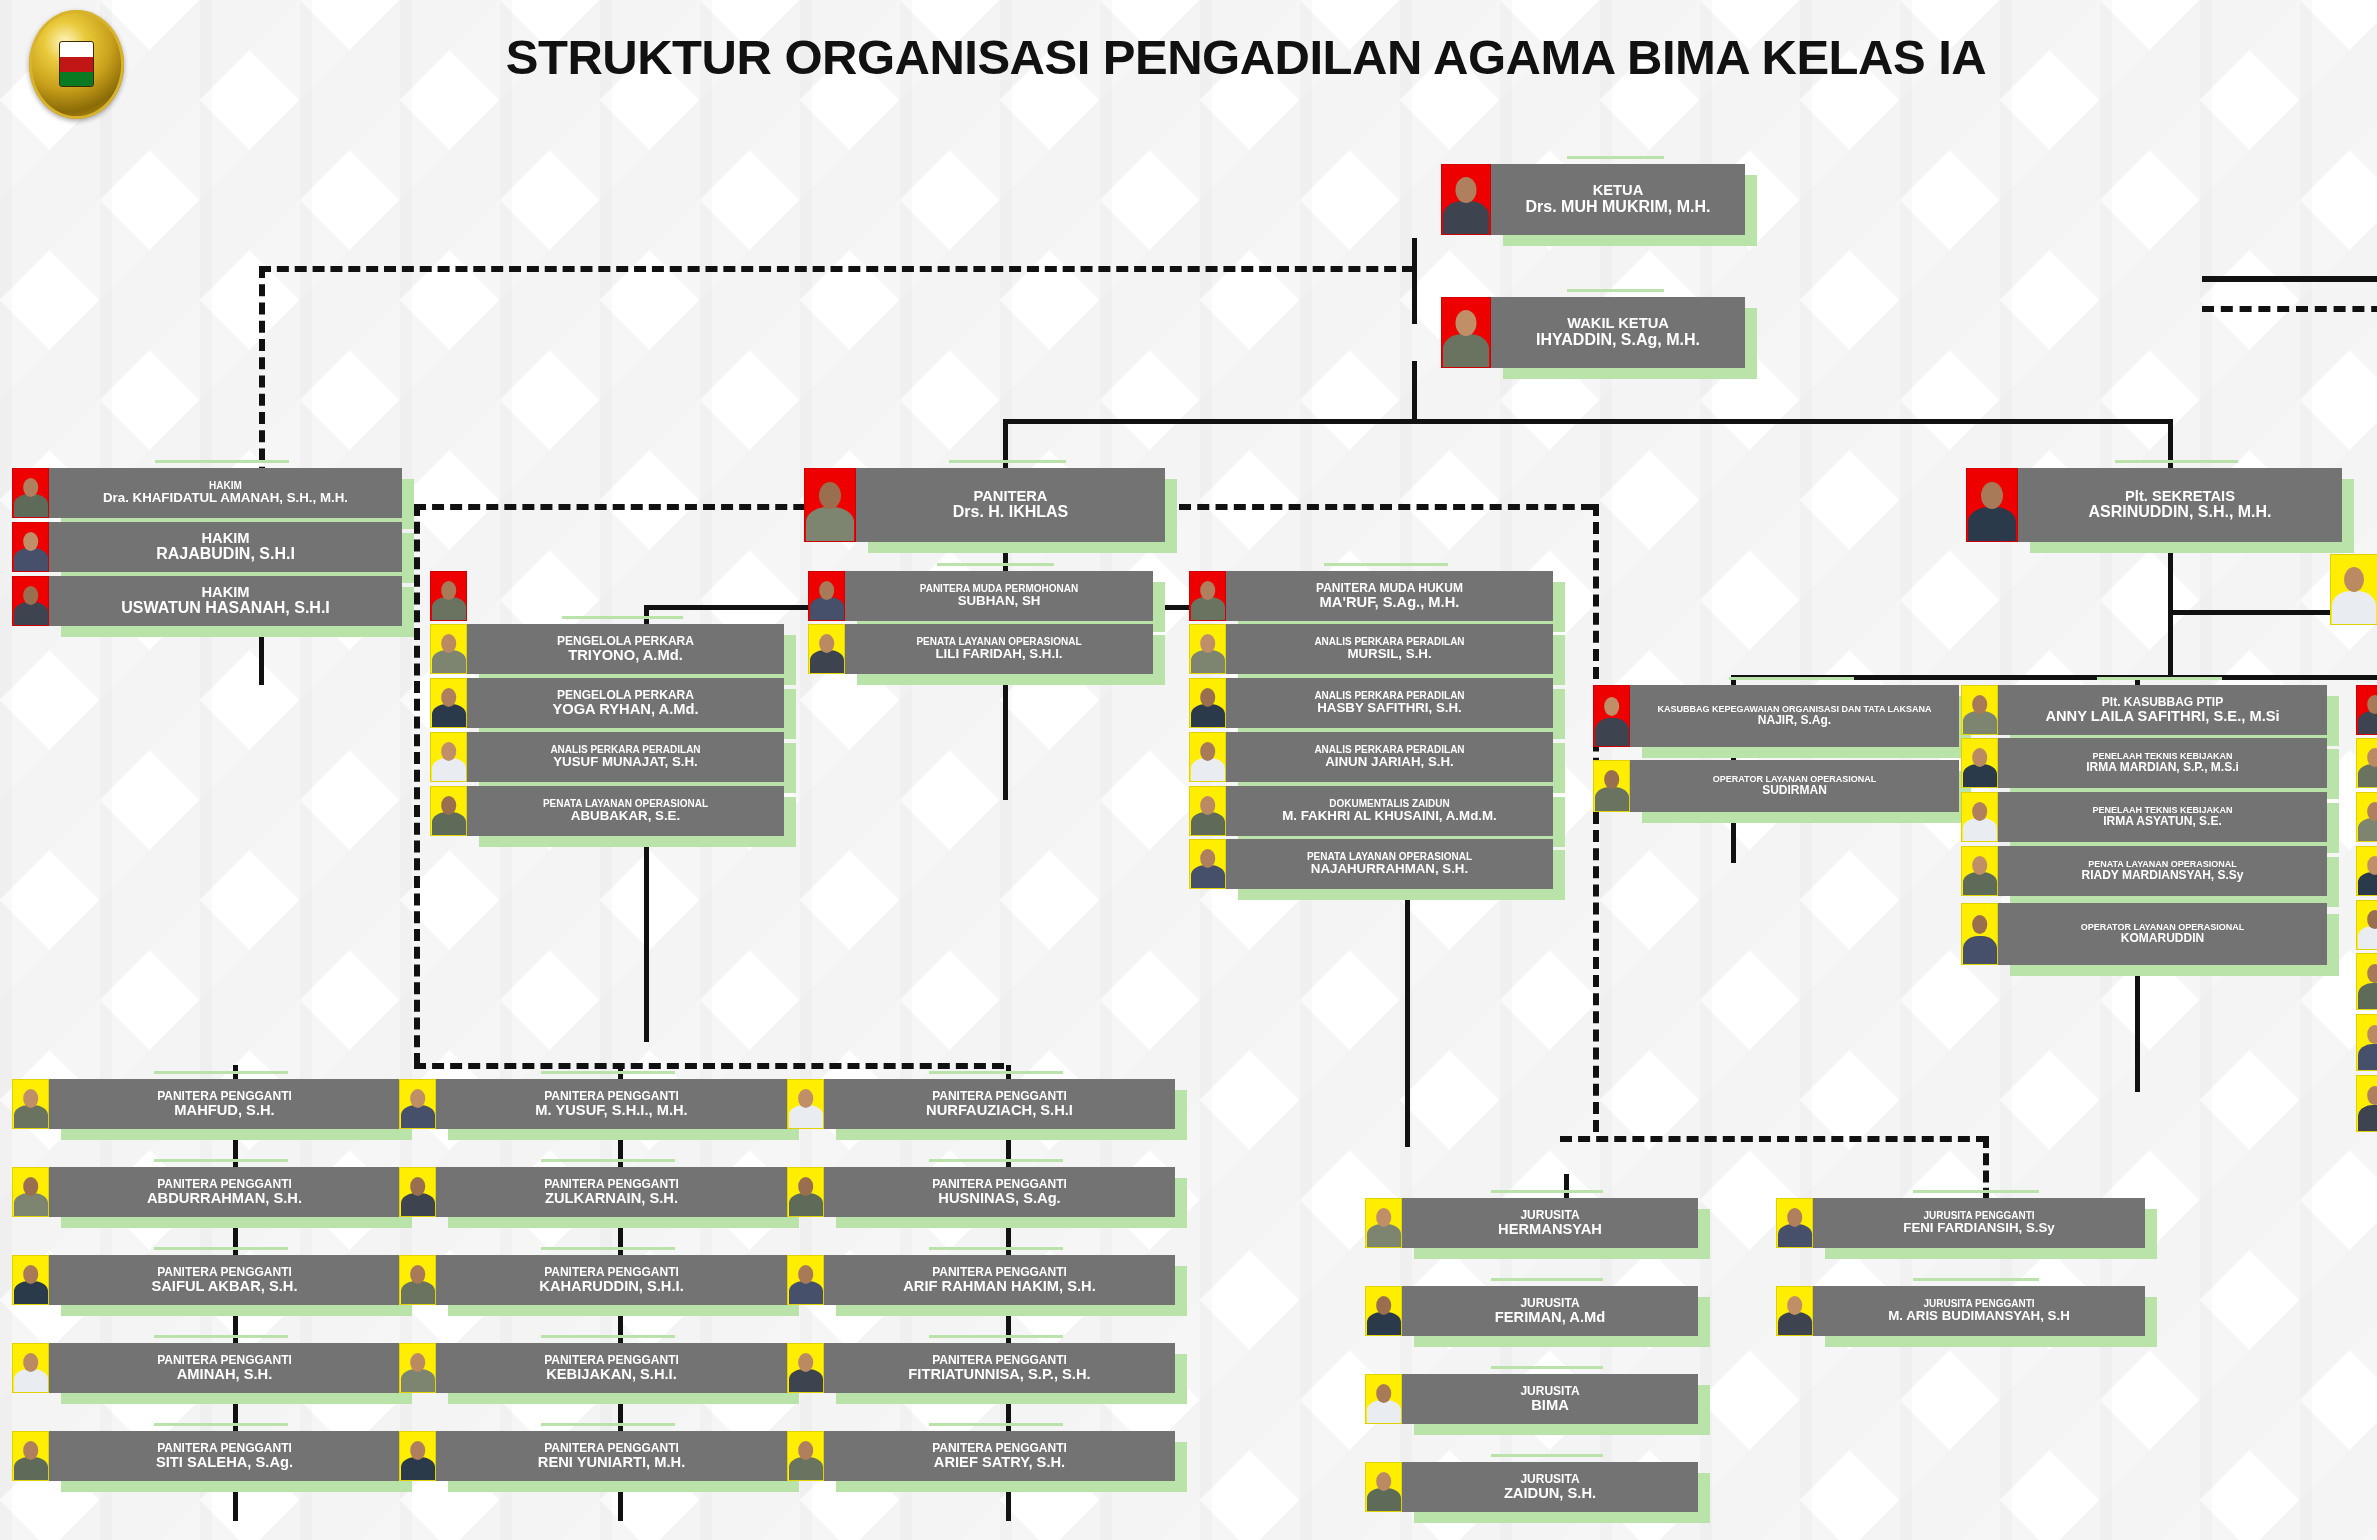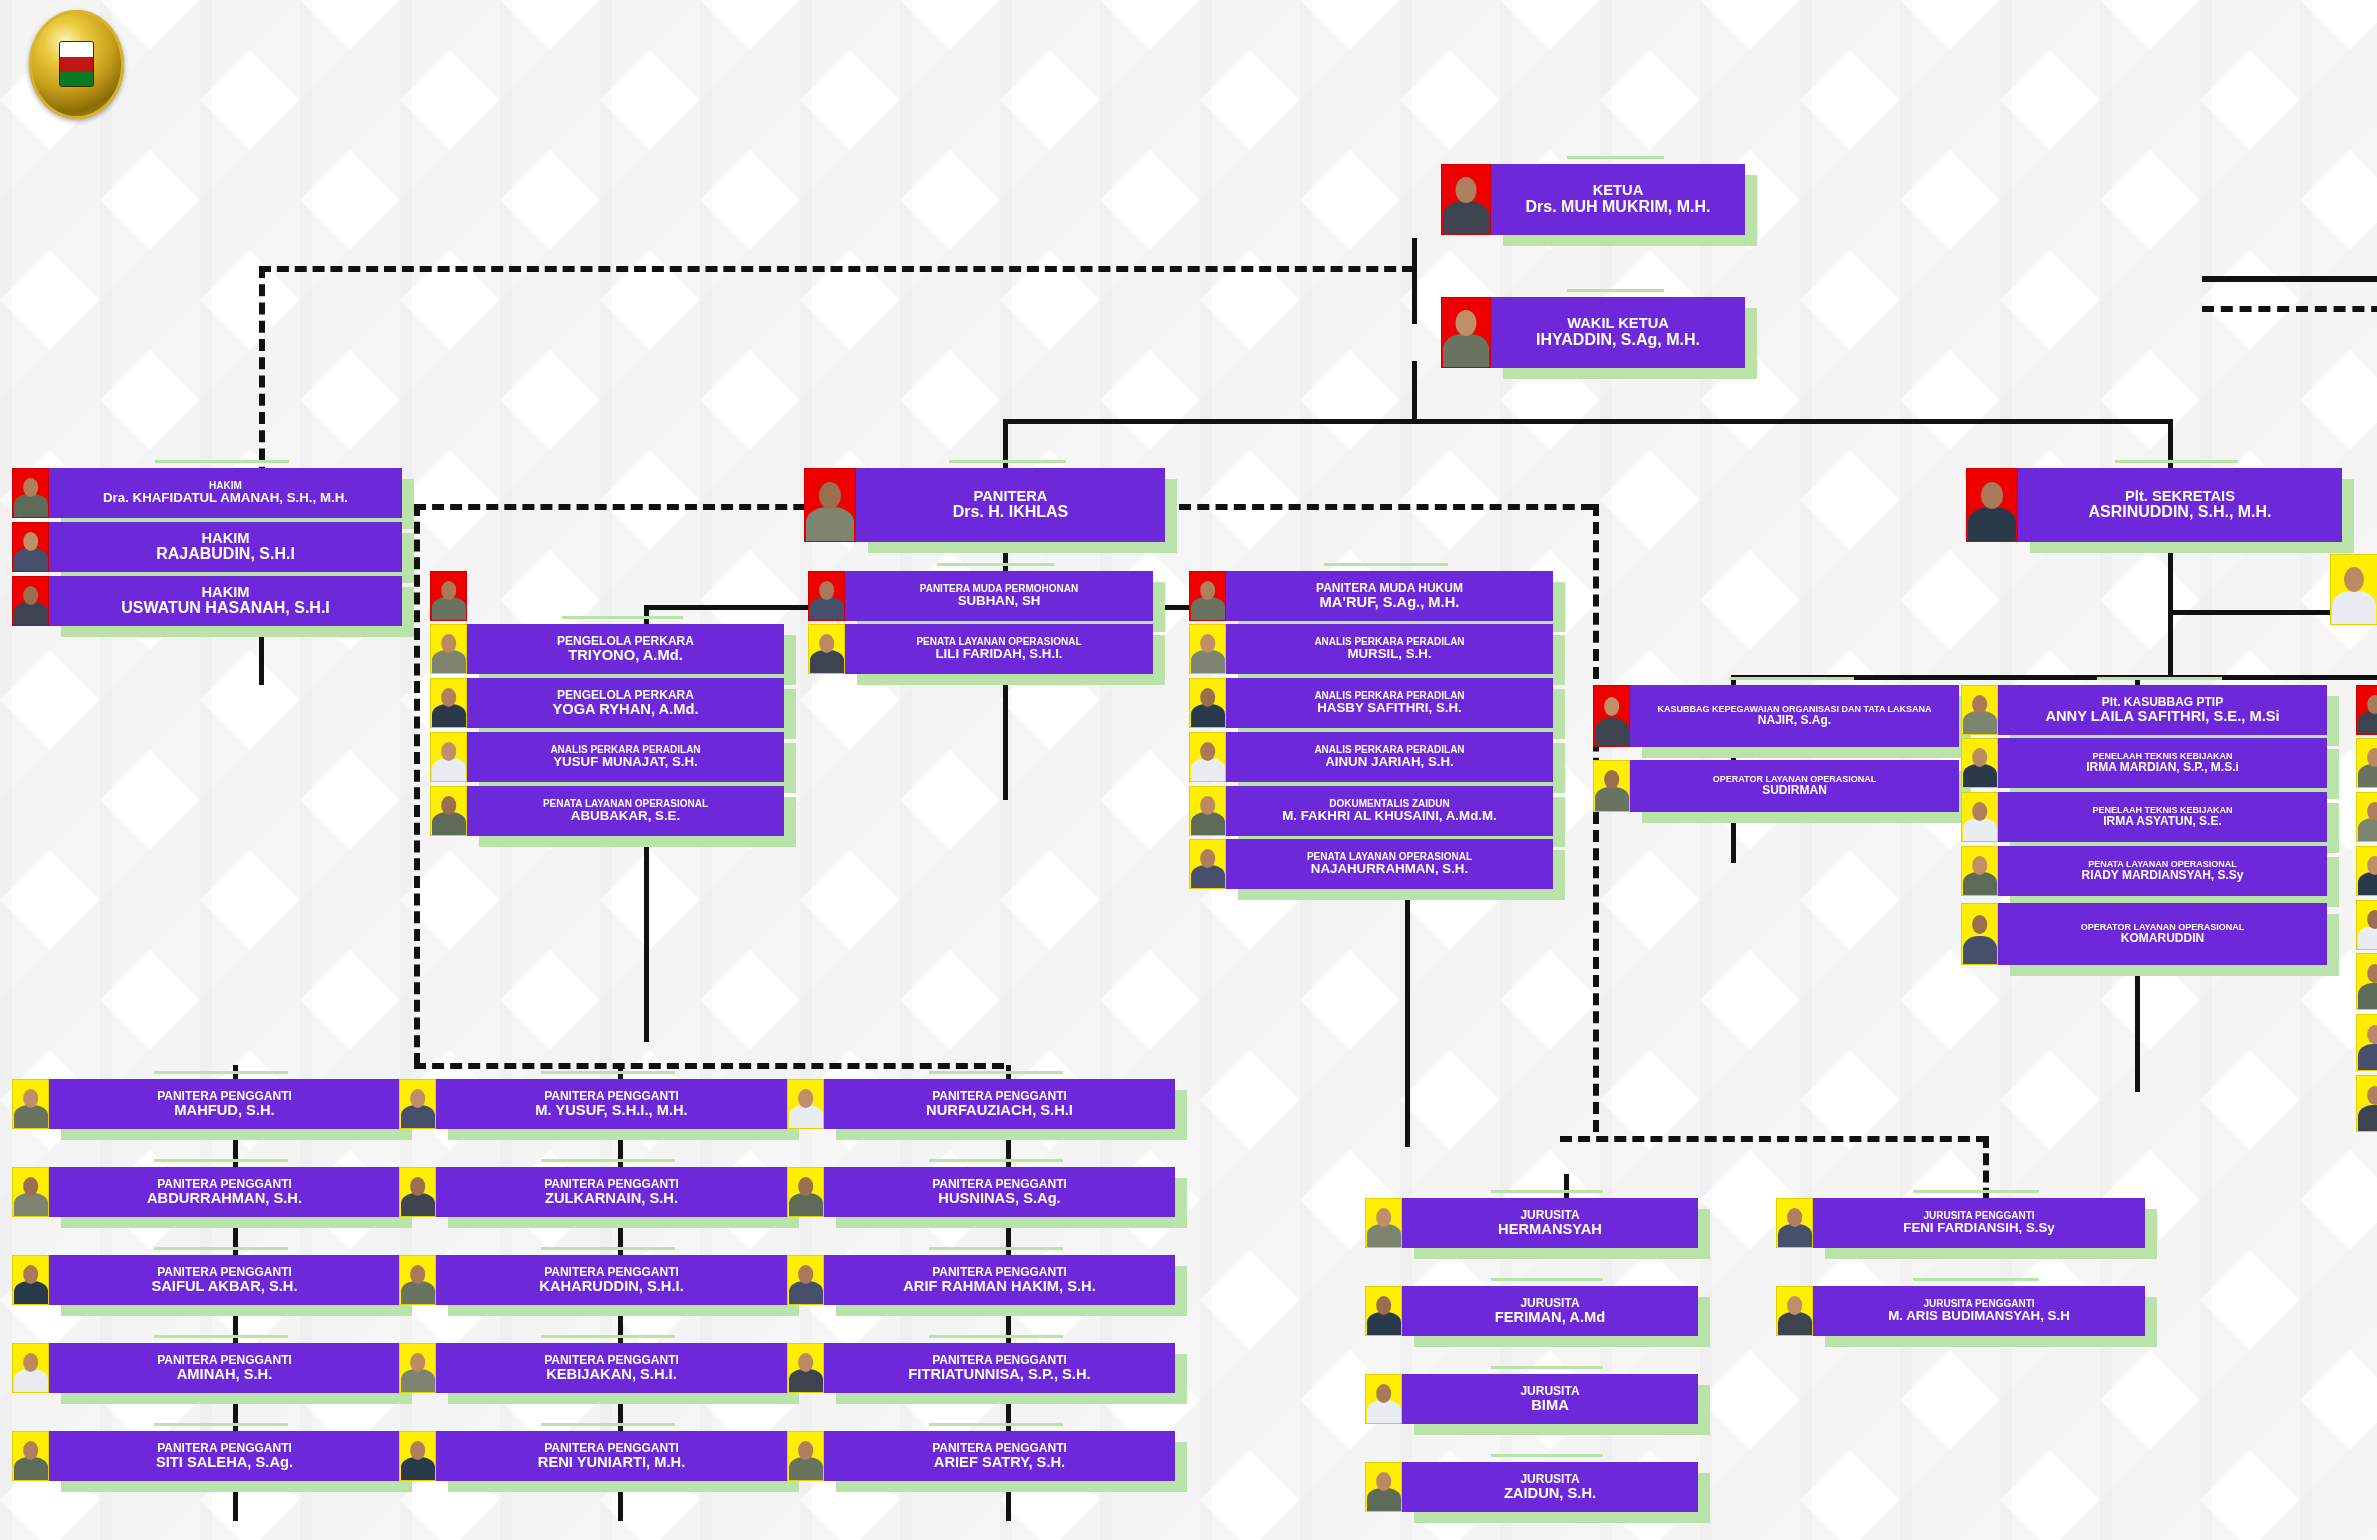--- a/index.html
+++ b/index.html
@@ -122,6 +122,7 @@
   <div id="bgpattern"></div>
   <div id="bgpattern2"></div>
 
+  <div class="title">STRUKTUR ORGANISASI PENGADILAN AGAMA BIMA KELAS IA</div>
 
   <div class="logo-ma">
     <div class="inner"></div>

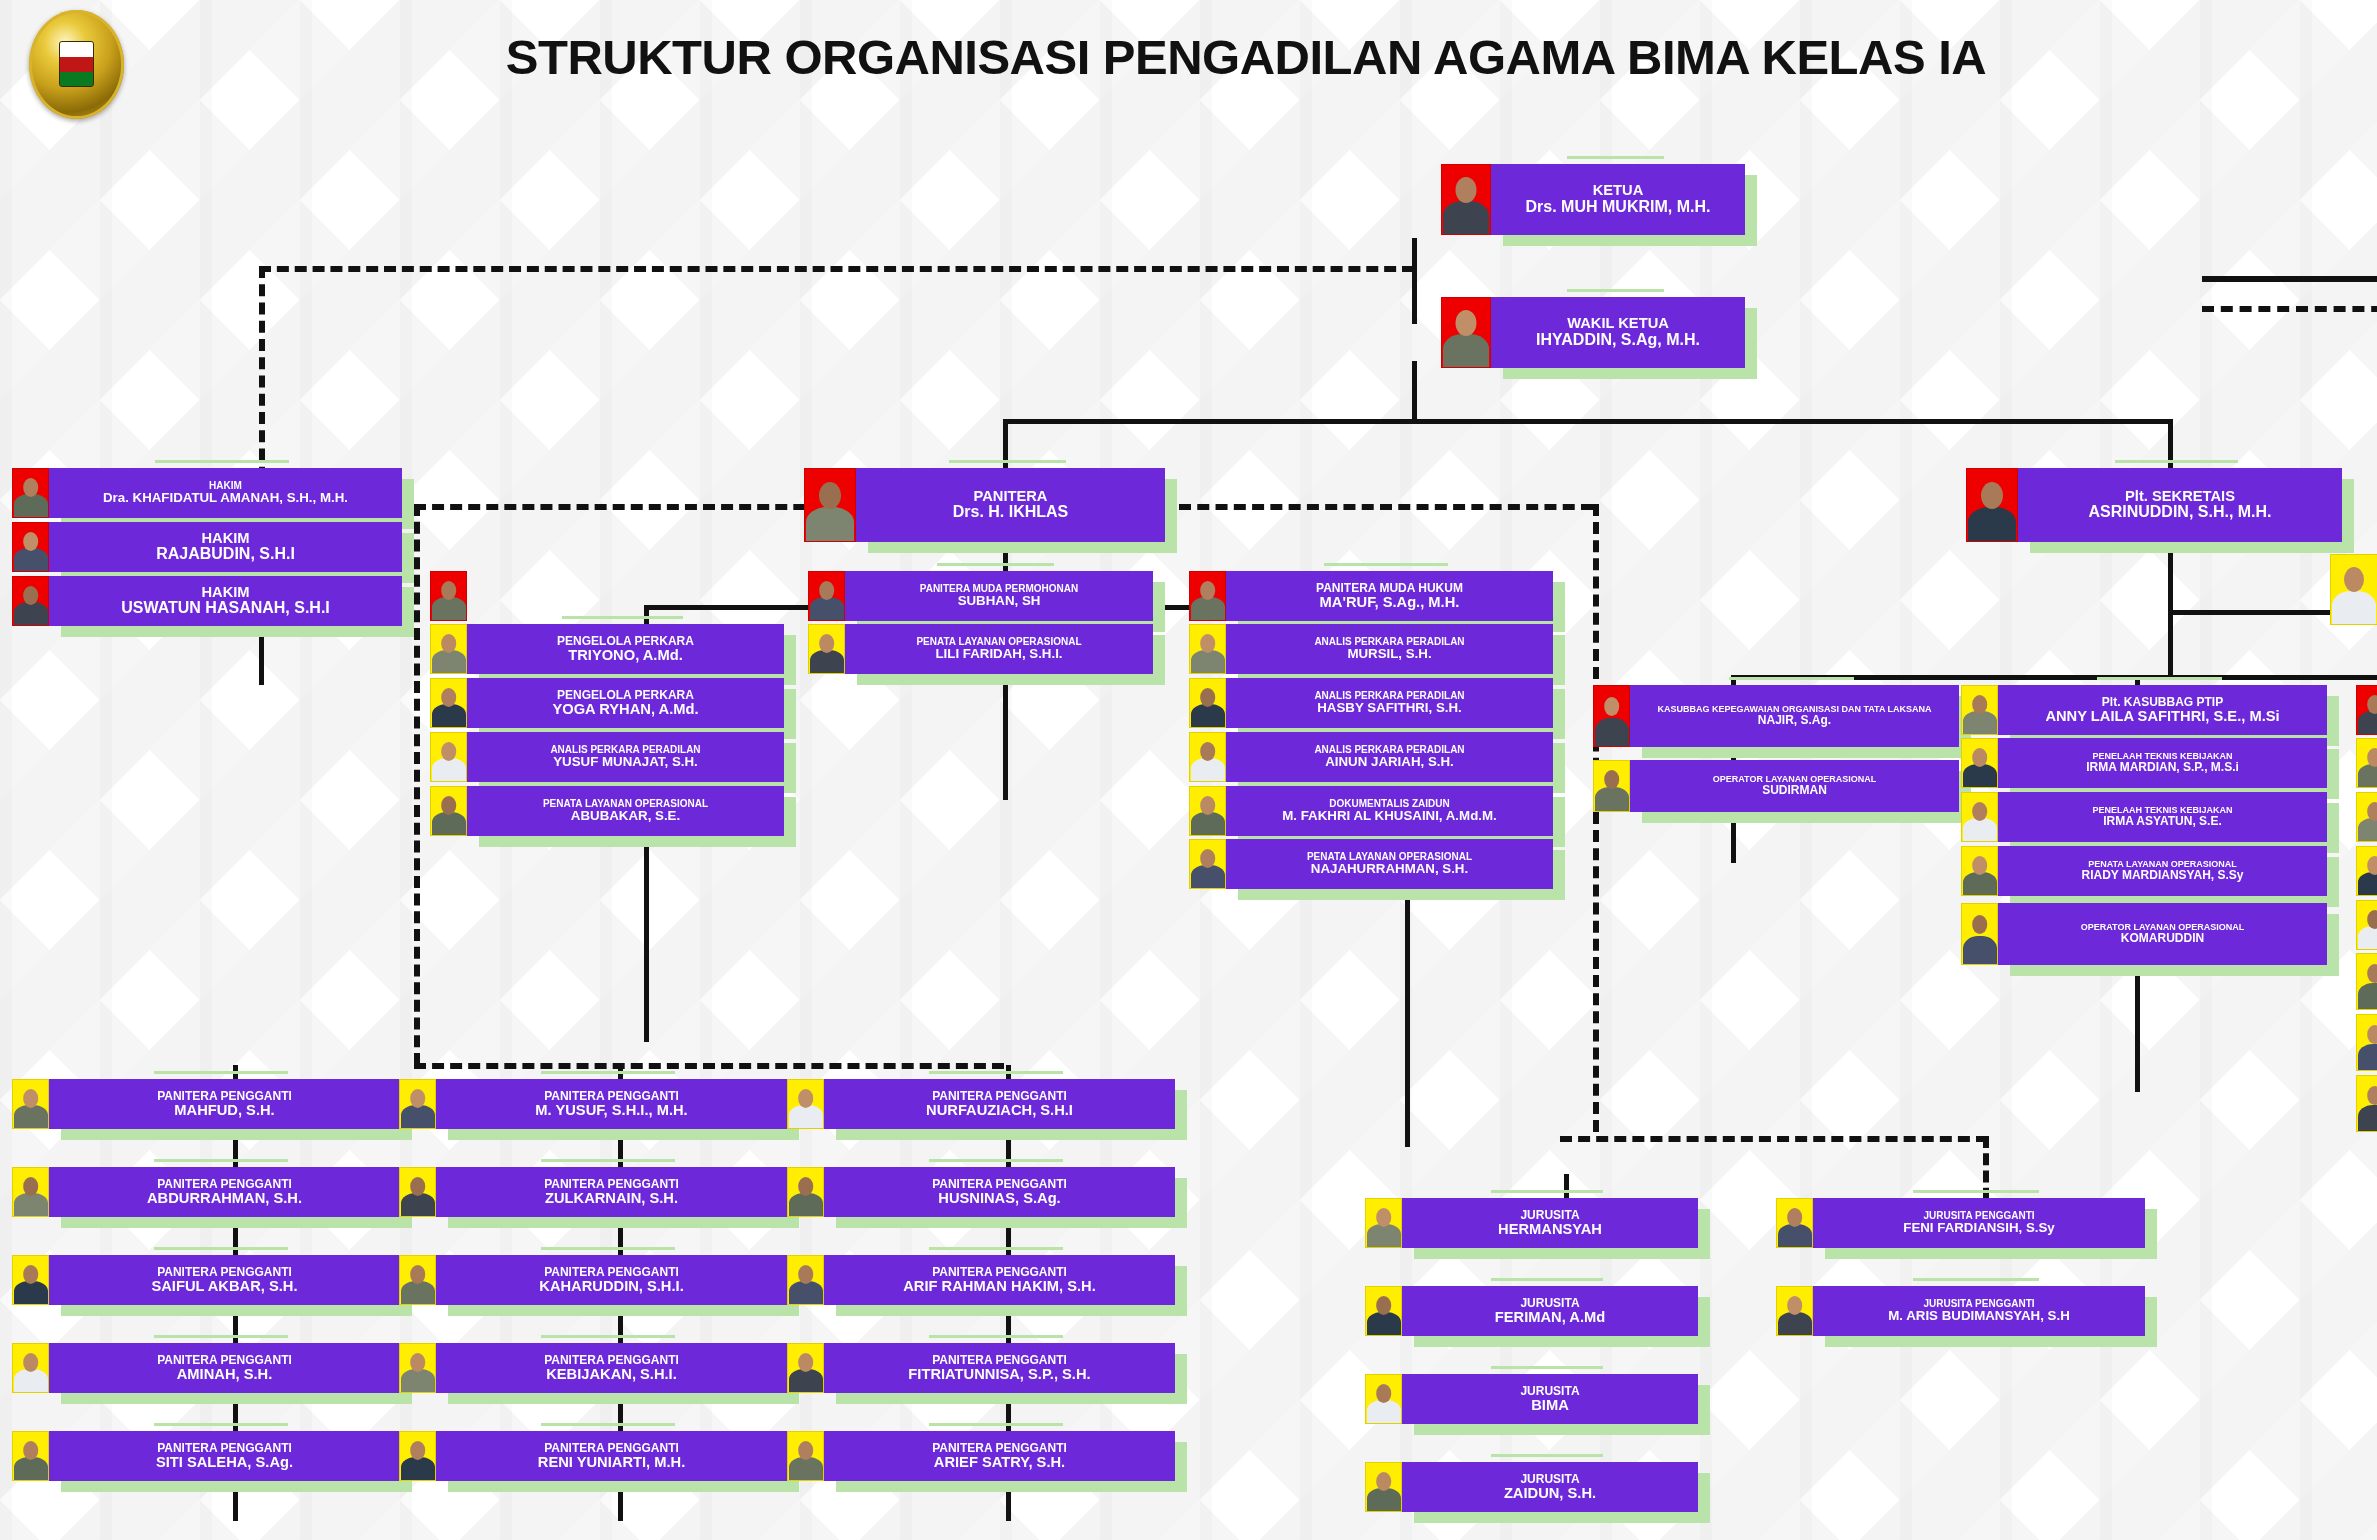--- a/index.html
+++ b/index.html
@@ -93,7 +93,7 @@
   .tickB{ position:absolute; height:2.9px; background:#b9e3a9; left:34%; bottom:-7.6px; width:38%; z-index:1; }
   .box{
     position:relative; z-index:2;
-    background:#6d28d9;
+    background:#737373;
     height:100%;
     display:flex; flex-direction:column; align-items:center; justify-content:center;
     padding:2.9px 6.7px;

